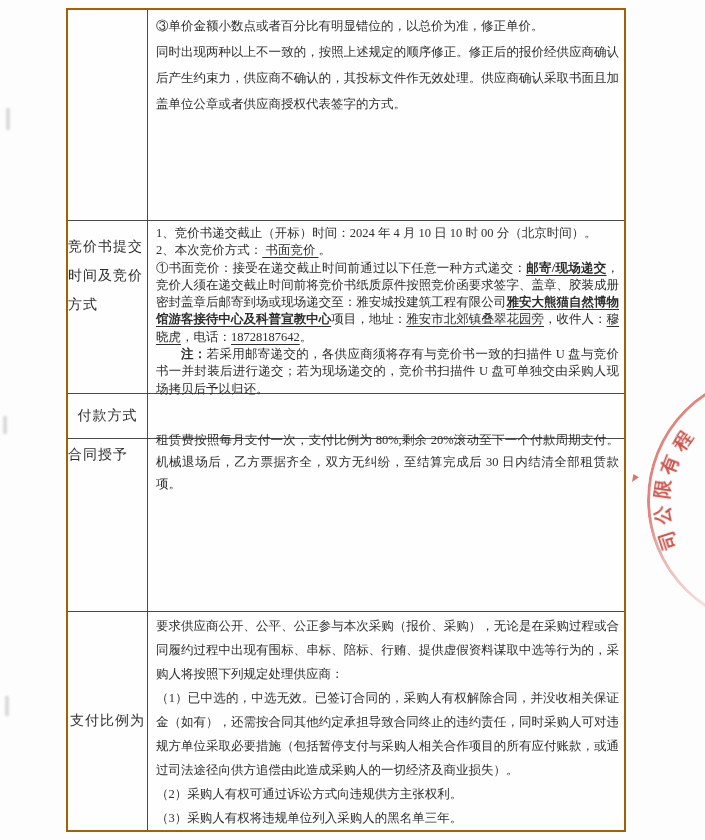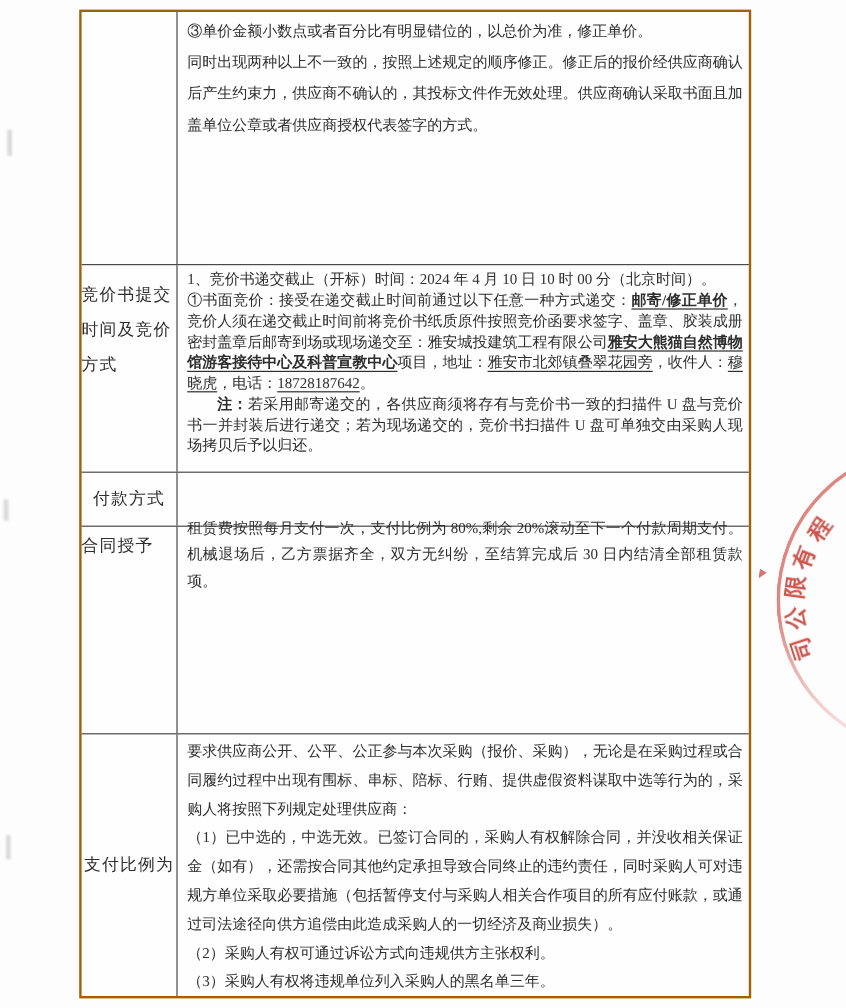--- a/index.html
+++ b/index.html
@@ -98,6 +98,7 @@
 方式</div>
       <div class="content-cell">
         <p>1、竞价书递交截止（开标）时间：2024 年 4 月 10 日 10 时 00 分（北京时间）。</p>
+        <p><span>2、本次竞价方式：</span><span class="u"> 书面竞价 </span><span>。</span></p>
         <p><span>①书面竞价：接受在递交截止时间前通过以下任意一种方式递交：</span><span class="bu">邮寄/修正单价</span><span>，竞价人须在递交截止时间前将竞价书纸质原件按照竞价函要求签字、盖章、胶装成册密封盖章后邮寄到场或现场递交至：雅安城投建筑工程有限公司</span><span class="bu">雅安大熊猫自然博物馆游客接待中心及科普宣教中心</span><span>项目，地址：</span><span class="u">雅安市北郊镇叠翠花园旁</span><span>，收件人：</span><span class="u">穆晓虎</span><span>，电话：</span><span class="u">18728187642</span><span>。</span></p>
         <p class="indent"><span class="b">注：</span><span>若采用邮寄递交的，各供应商须将存有与竞价书一致的扫描件 U 盘与竞价书一并封装后进行递交；若为现场递交的，竞价书扫描件 U 盘可单独交由采购人现场拷贝后予以归还。</span></p>
       </div>

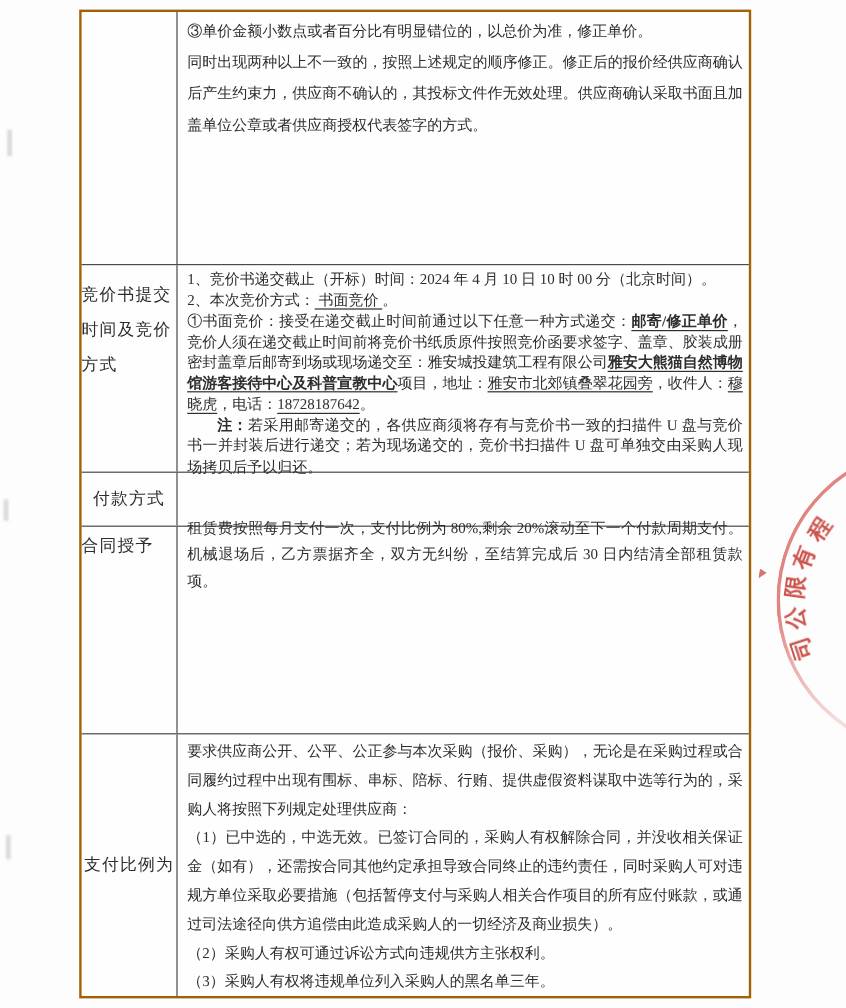--- a/index.html
+++ b/index.html
@@ -99,7 +99,7 @@
       <div class="content-cell">
         <p>1、竞价书递交截止（开标）时间：2024 年 4 月 10 日 10 时 00 分（北京时间）。</p>
         <p><span>2、本次竞价方式：</span><span class="u"> 书面竞价 </span><span>。</span></p>
-        <p><span>①书面竞价：接受在递交截止时间前通过以下任意一种方式递交：</span><span class="bu">邮寄/修正单价</span><span>，竞价人须在递交截止时间前将竞价书纸质原件按照竞价函要求签字、盖章、胶装成册密封盖章后邮寄到场或现场递交至：雅安城投建筑工程有限公司</span><span class="bu">雅安大熊猫自然博物馆游客接待中心及科普宣教中心</span><span>项目，地址：</span><span class="u">雅安市北郊镇叠翠花园旁</span><span>，收件人：</span><span class="u">穆晓虎</span><span>，电话：</span><span class="u">18728187642</span><span>。</span></p>
+        <p><span>①书面竞价：接受在递交截止时间前通过以下任意一种方式递交：</span><span class="bu">邮寄/现场递交</span><span>，竞价人须在递交截止时间前将竞价书纸质原件按照竞价函要求签字、盖章、胶装成册密封盖章后邮寄到场或现场递交至：雅安城投建筑工程有限公司</span><span class="bu">雅安大熊猫自然博物馆游客接待中心及科普宣教中心</span><span>项目，地址：</span><span class="u">雅安市北郊镇叠翠花园旁</span><span>，收件人：</span><span class="u">穆晓虎</span><span>，电话：</span><span class="u">18728187642</span><span>。</span></p>
         <p class="indent"><span class="b">注：</span><span>若采用邮寄递交的，各供应商须将存有与竞价书一致的扫描件 U 盘与竞价书一并封装后进行递交；若为现场递交的，竞价书扫描件 U 盘可单独交由采购人现场拷贝后予以归还。</span></p>
       </div>
     </div>

